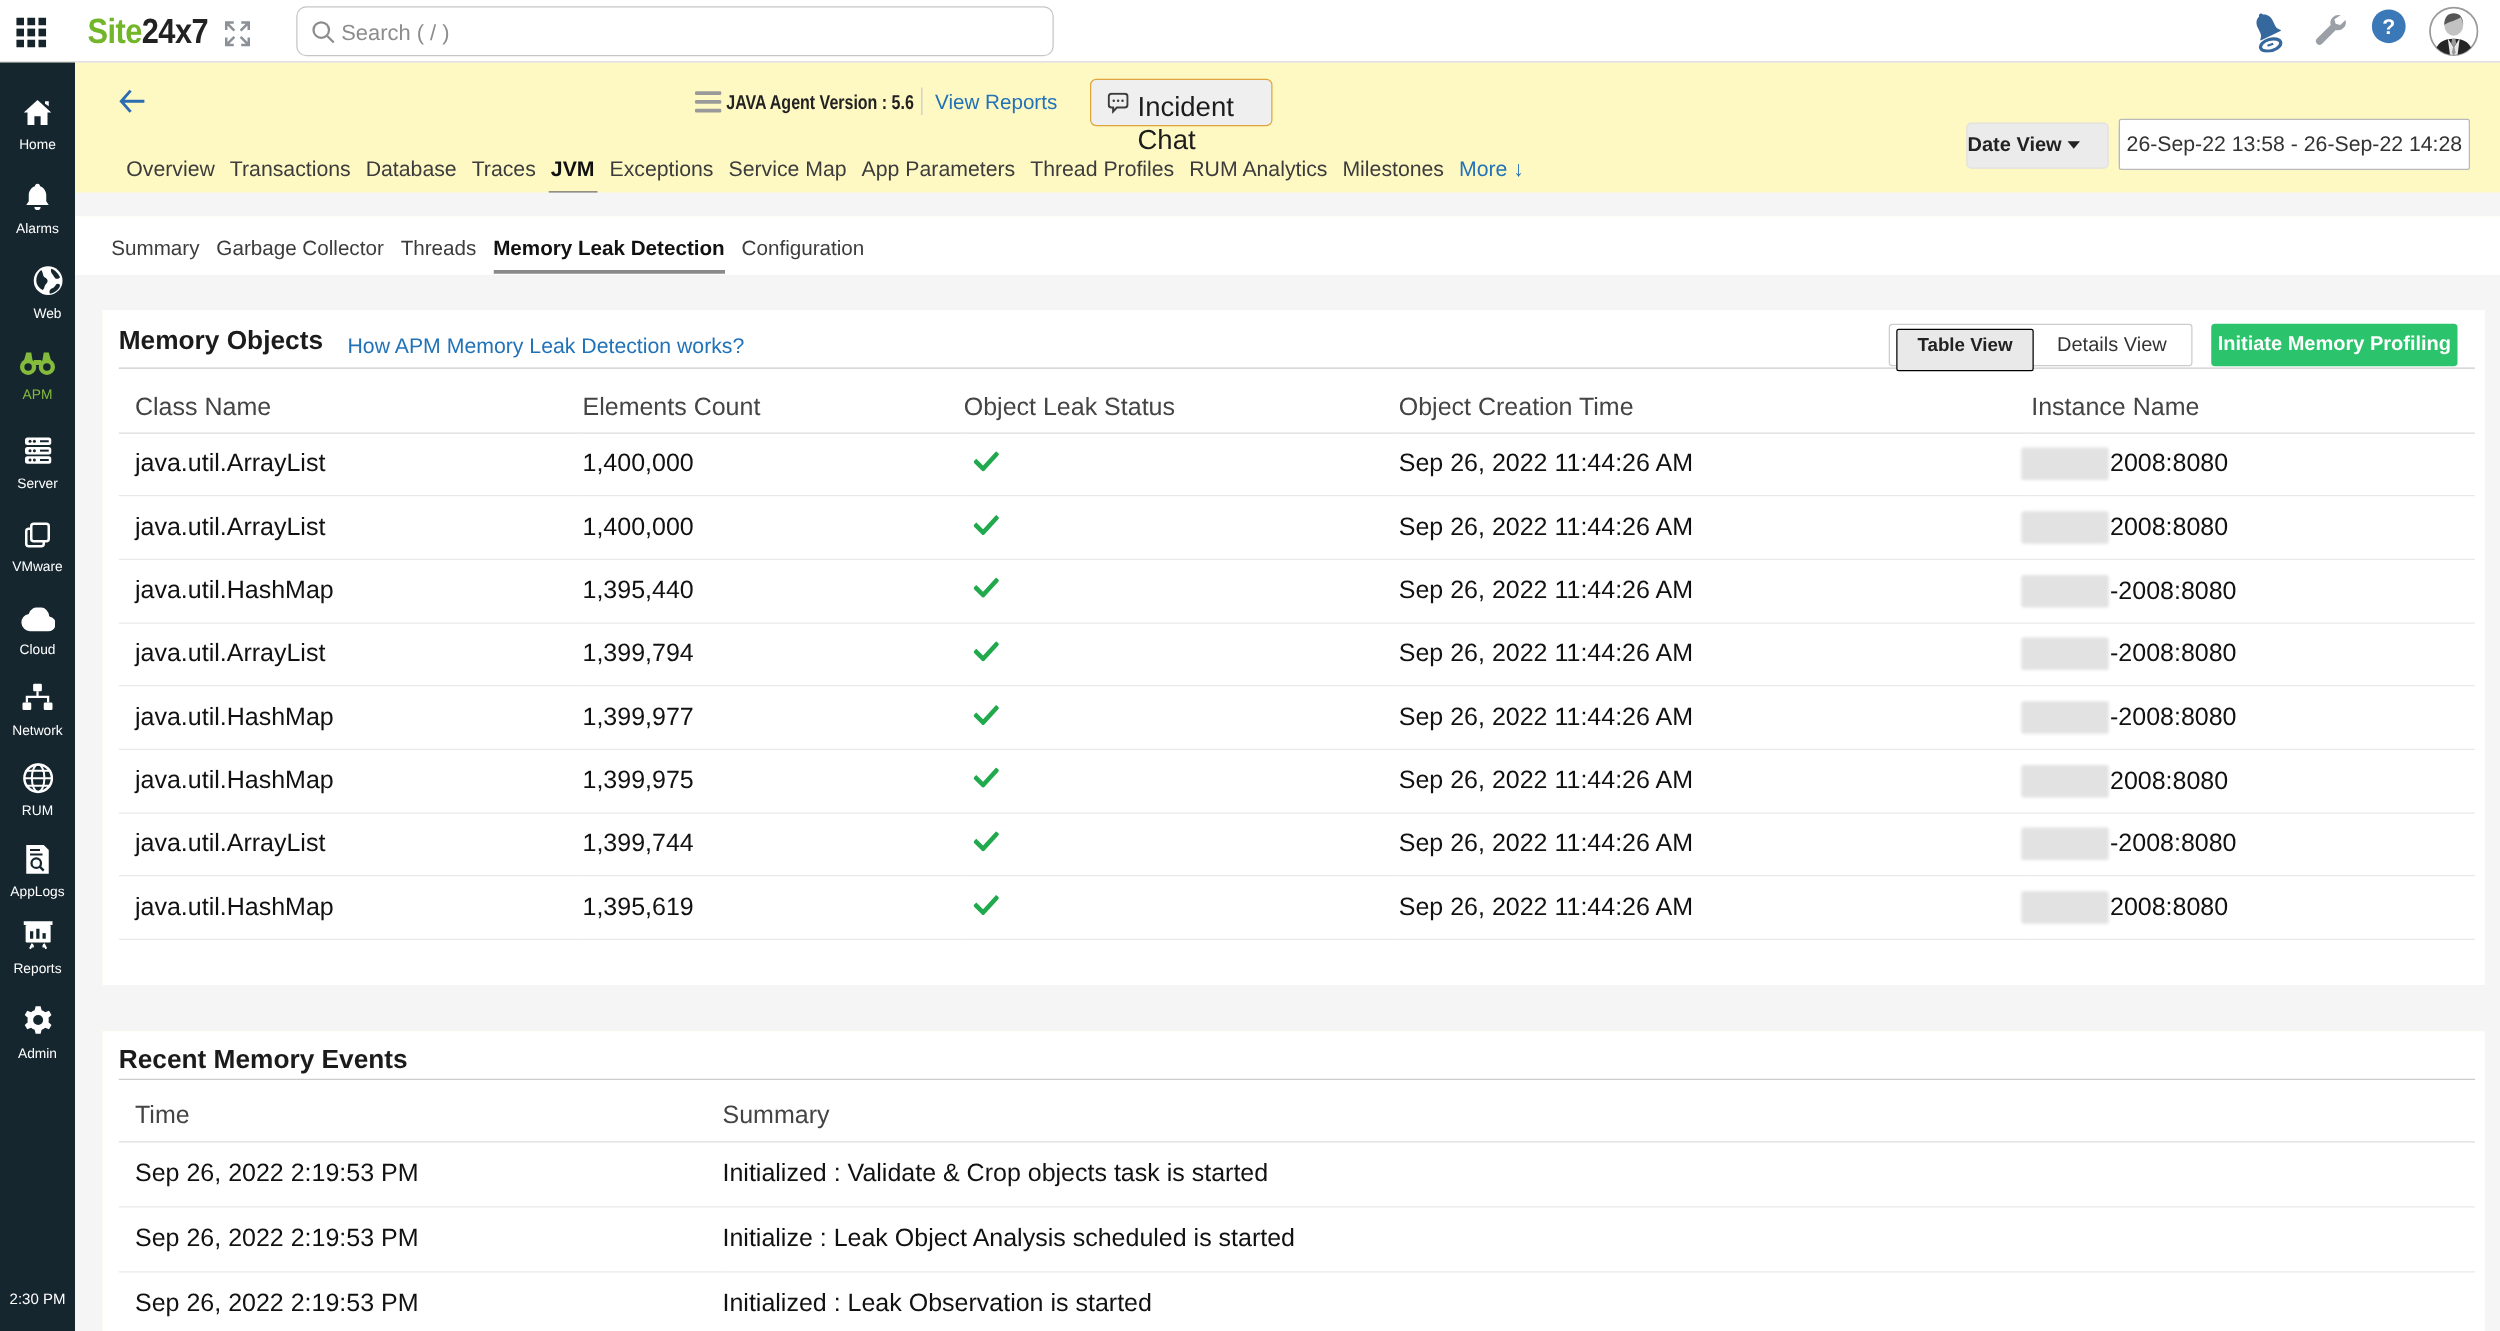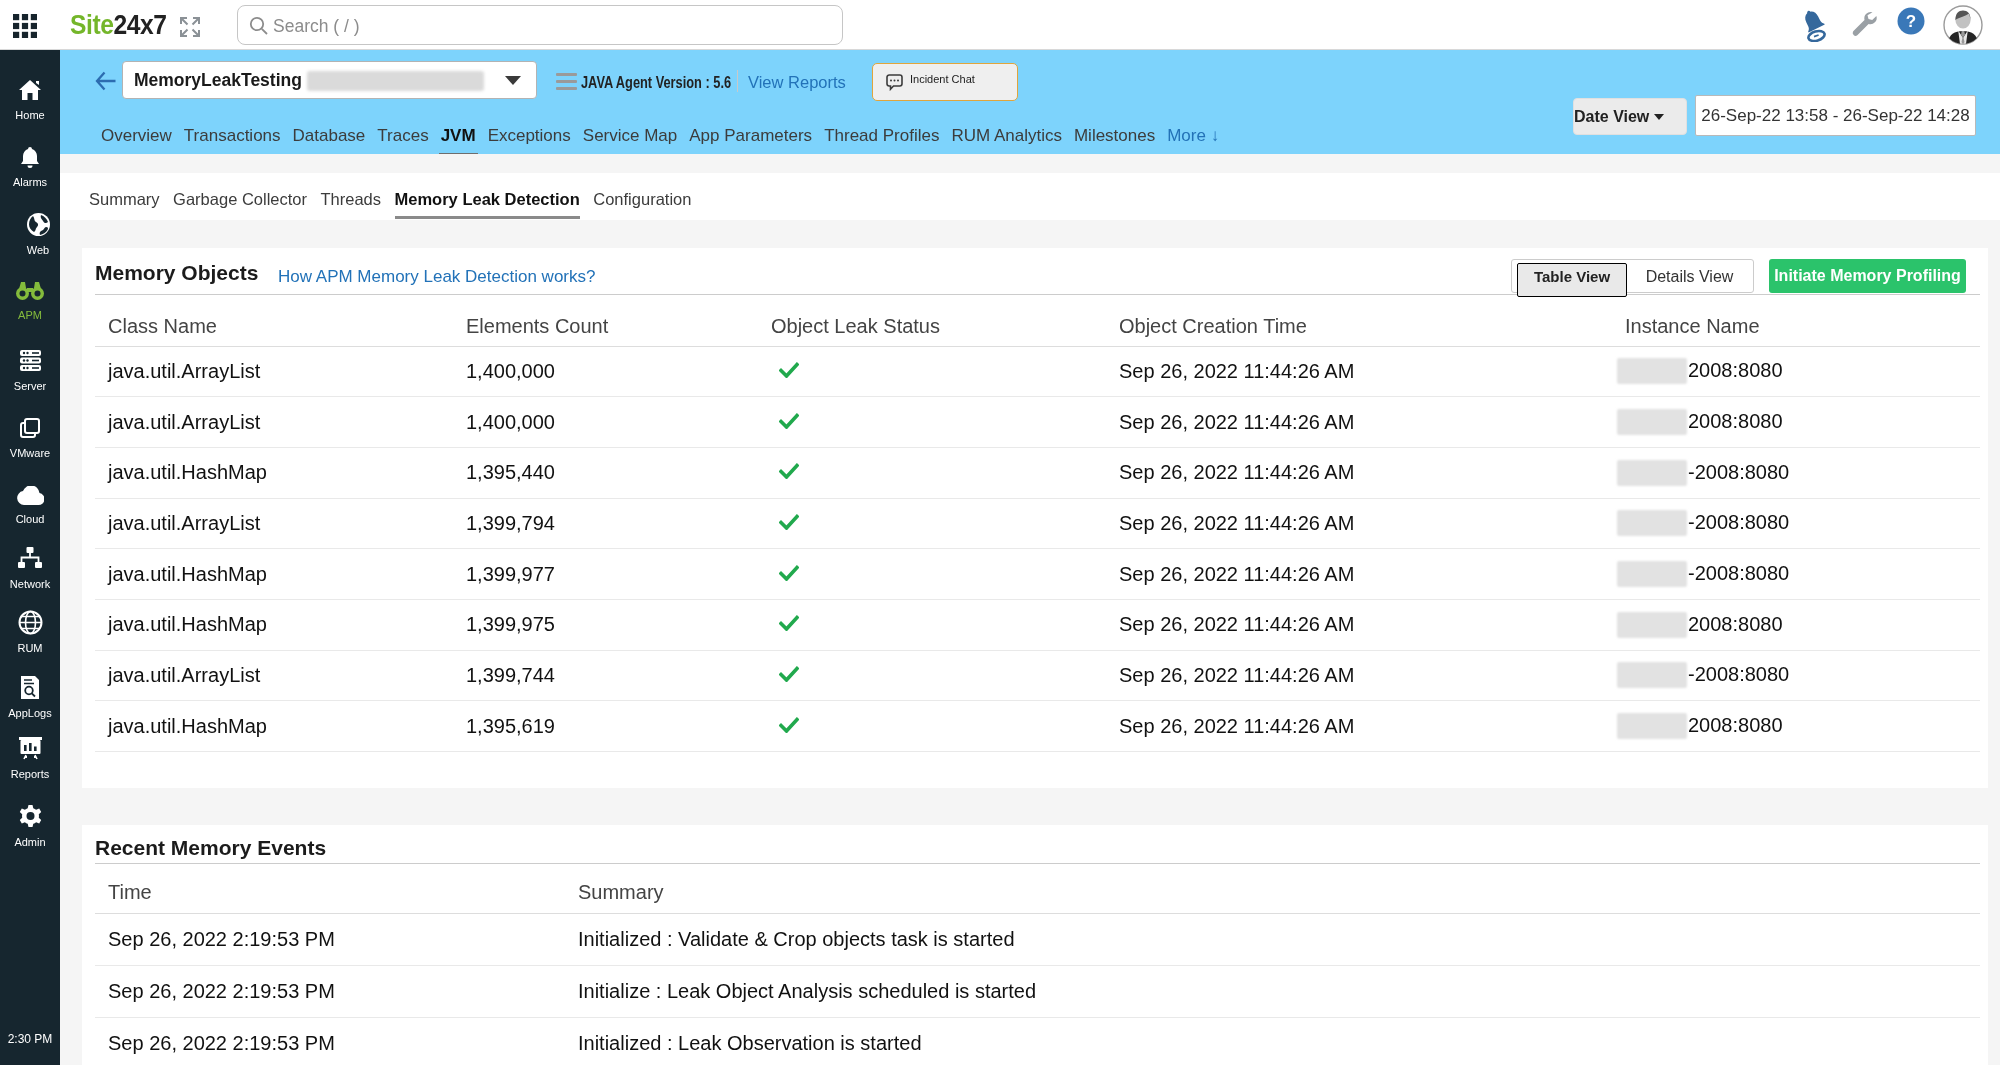--- a/index.html
+++ b/index.html
@@ -4,7 +4,7 @@
 <style>
 * { margin:0; padding:0; box-sizing:border-box; }
 html,body { width:2000px; height:1065px; font-family:"Liberation Sans", sans-serif; background:#fff; overflow:hidden; }
-#page { position:relative; width:2000px; height:1065px; background:#7dd3fc; }
+#page { position:relative; width:2000px; height:1065px; background:#fef9c3; }
 .abs { position:absolute; }
 
 

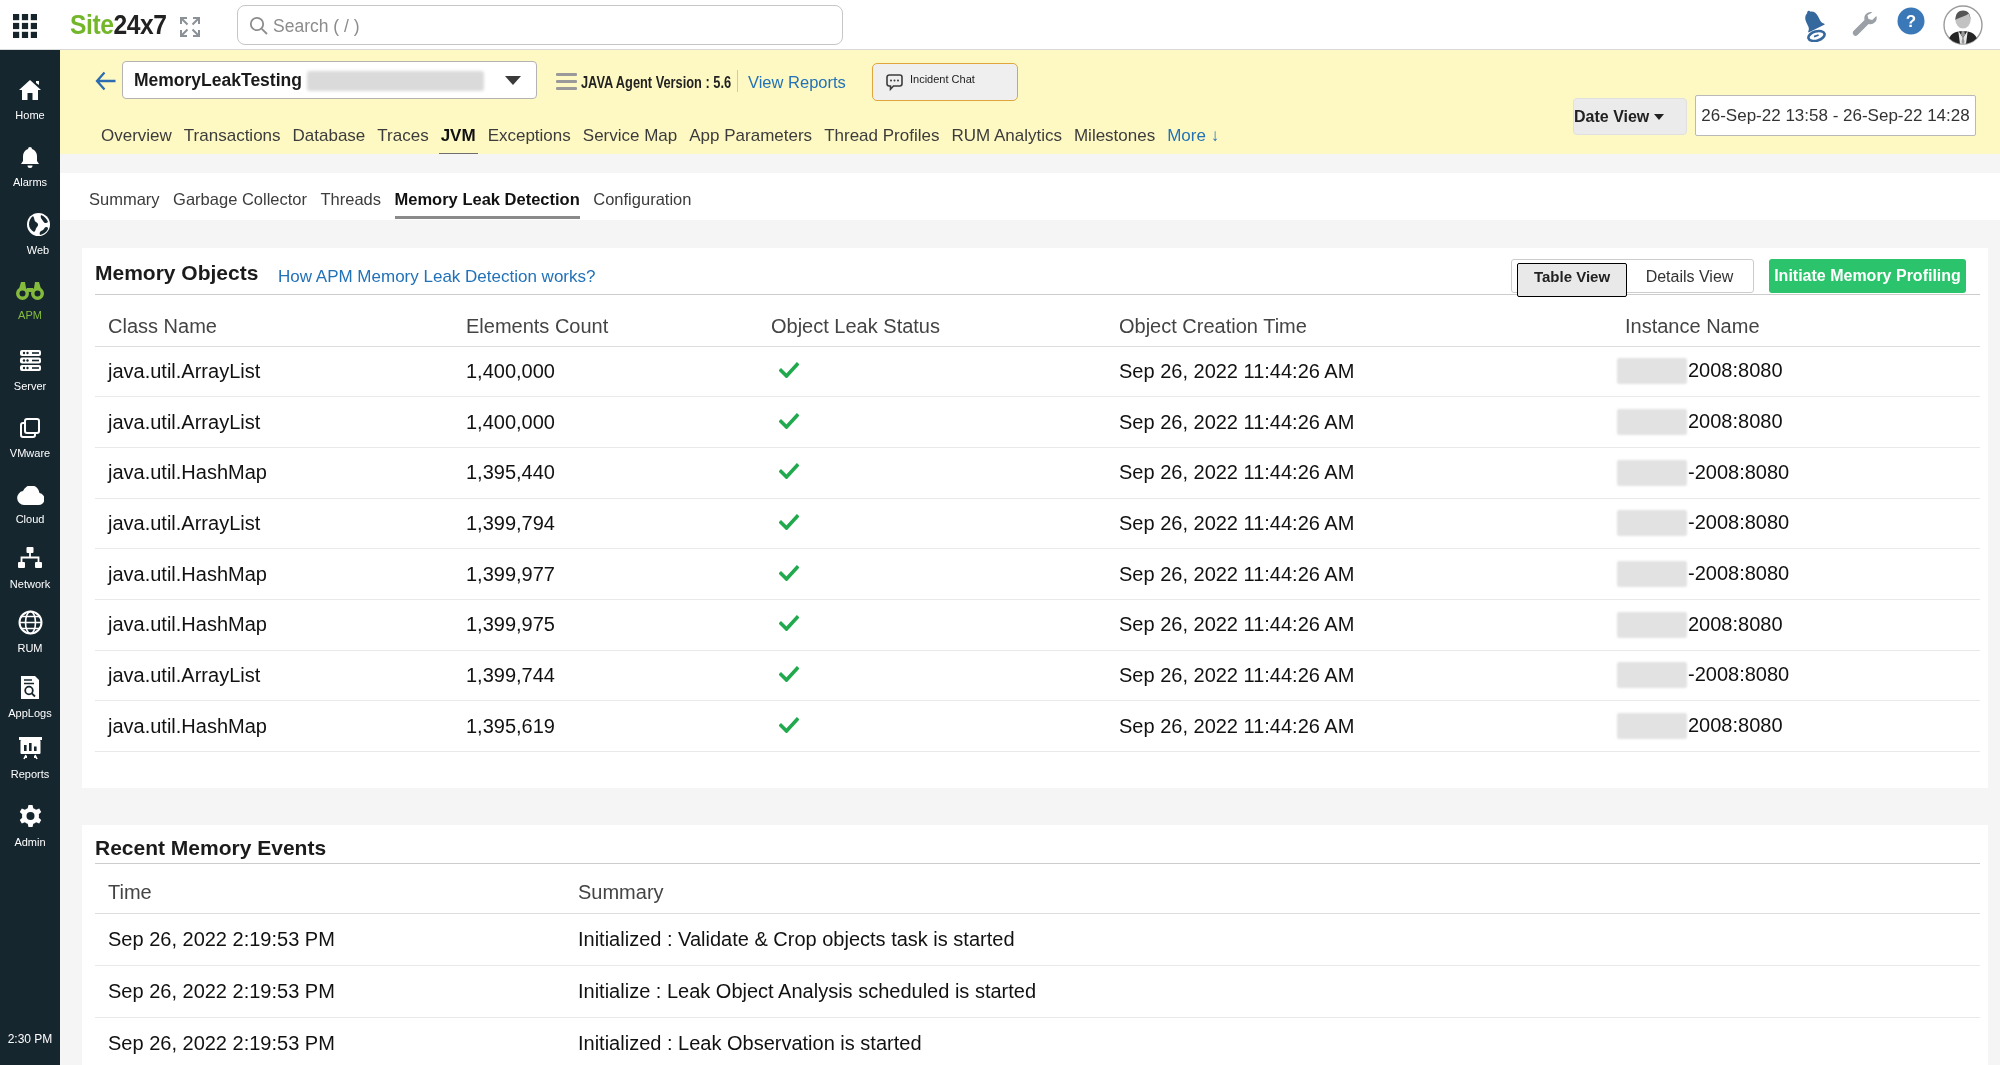--- a/index.html
+++ b/index.html
@@ -288,11 +288,6 @@
   <svg class="abs" style="left:95px;top:71px;" width="21" height="20" viewBox="0 0 21 20">
       <path d="M9.5 1.5 L2 10 L9.5 18.5 M2.5 10 L20.5 10" stroke="#2c6cb0" stroke-width="2.3" fill="none"></path>
     </svg>
-  <div id="appdrop">
-    <div class="nm">MemoryLeakTesting</div>
-    <div class="blur"></div>
-    <div class="caret"></div>
-  </div>
   <div id="hamb">
       <div></div>
       <div></div>

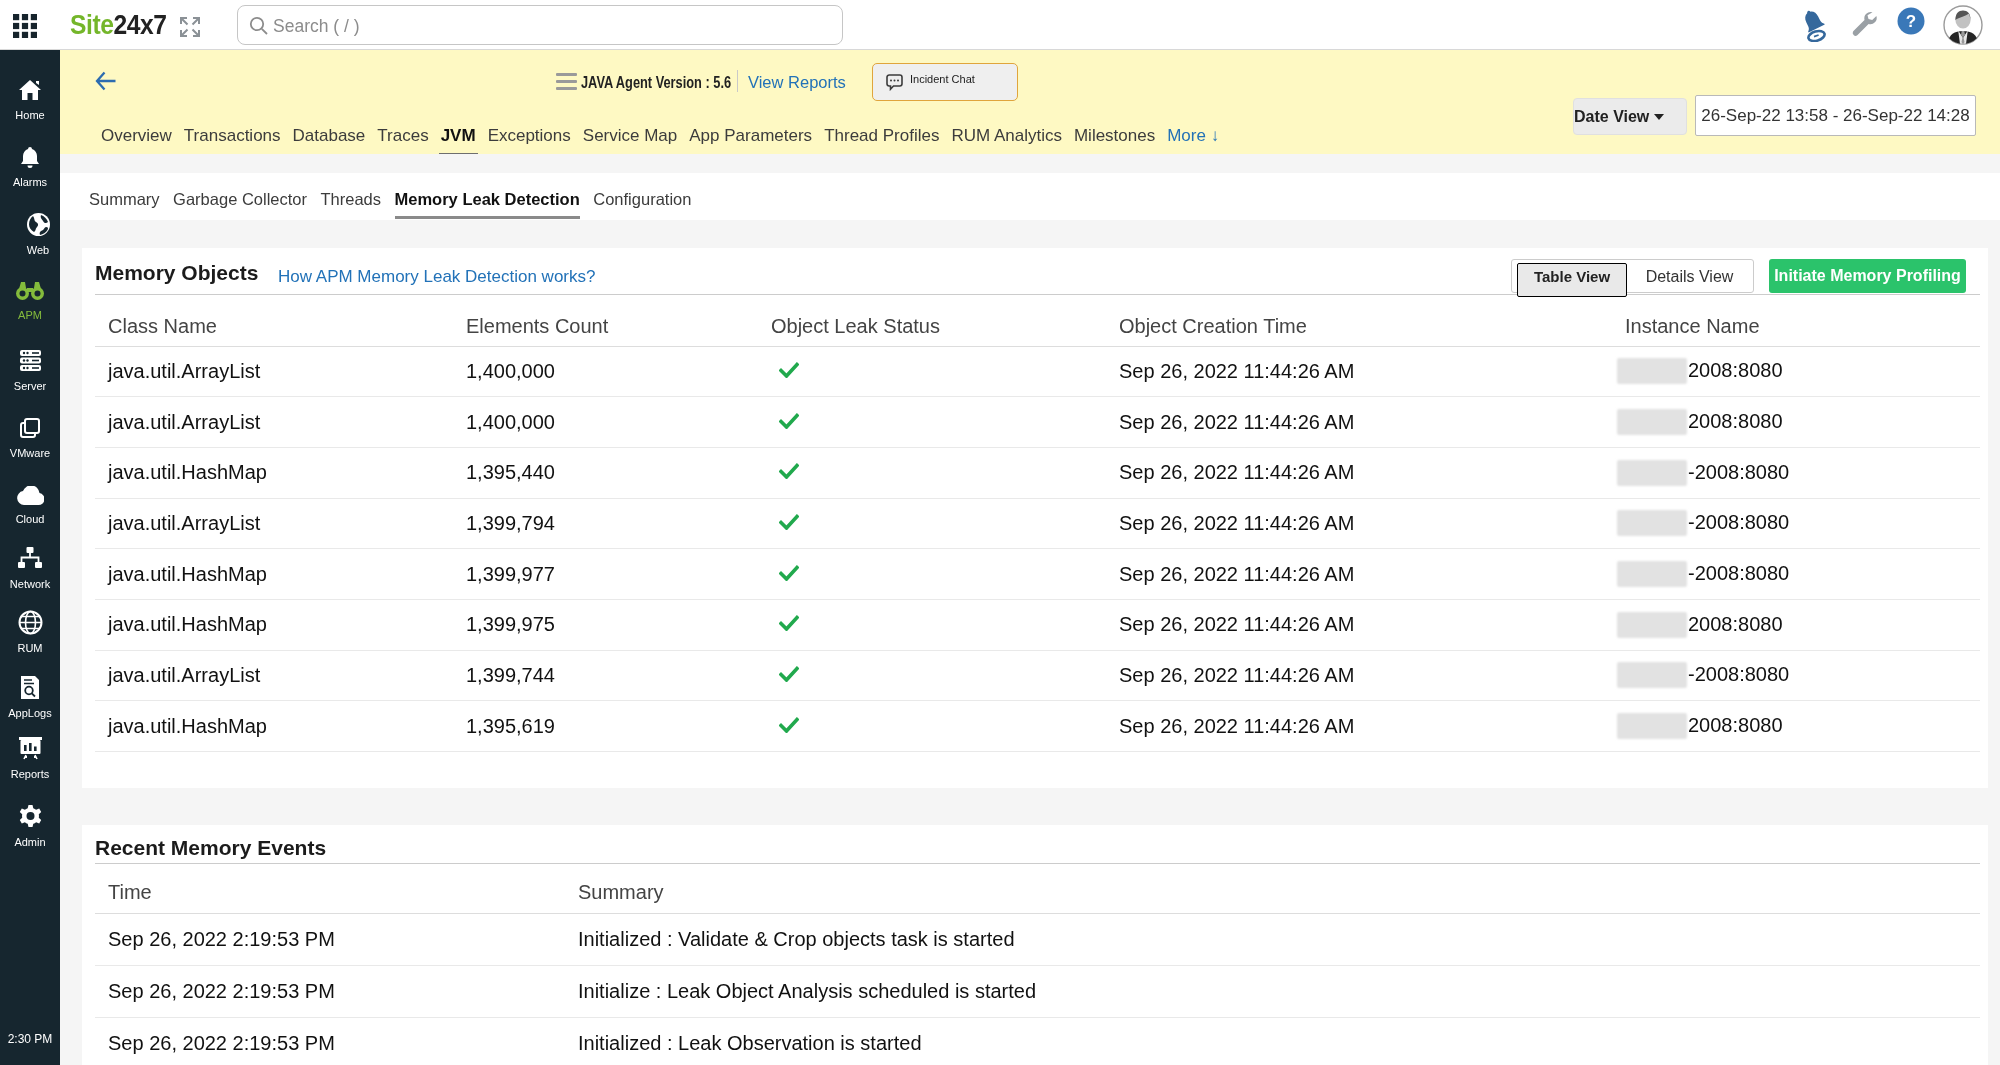--- a/index.html
+++ b/index.html
@@ -31,7 +31,7 @@
 #vsep1 { position:absolute; left:737px; top:70px; height:22px; width:1px; background:#c9c9c9; }
 #viewreports { position:absolute; left:748px; top:73px; font-size:16.5px; color:#2272b8; }
 #incchat { position:absolute; left:872px; top:63px; width:146px; height:38px; border:1px solid #e0a53c; border-radius:5px; background:#efefef; }
-#incchat span { position:absolute; left:37px; top:9px; font-size:11px; color:#1c1c1c; }
+#incchat span { position:absolute; left:37px; top:9px; font-size:22px; color:#1c1c1c; }
 
 
 #dateview { position:absolute; left:1573px; top:98px; width:114px; height:37px; background:#ebebeb; border:1px solid #e0e0e0; border-radius:4px; text-align:left; }

